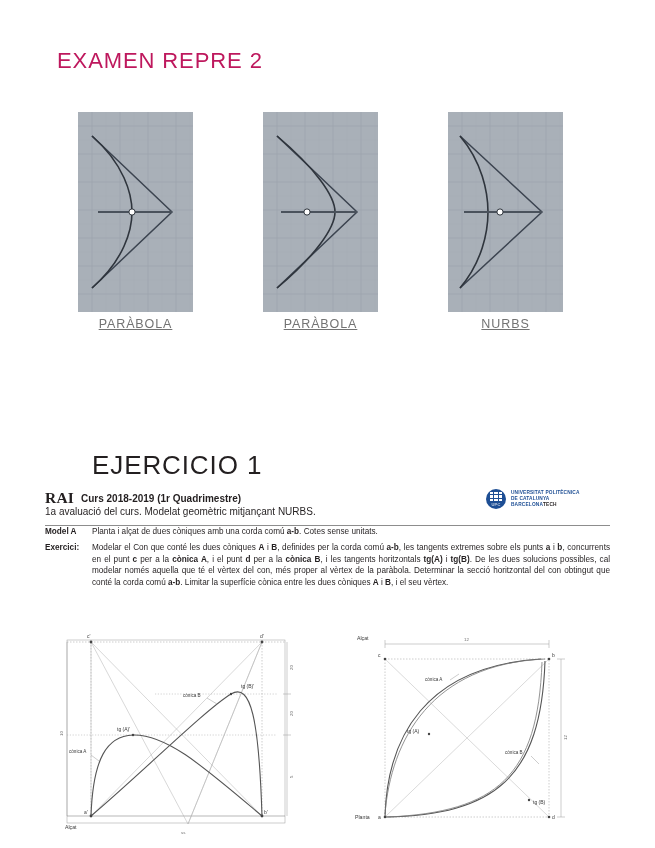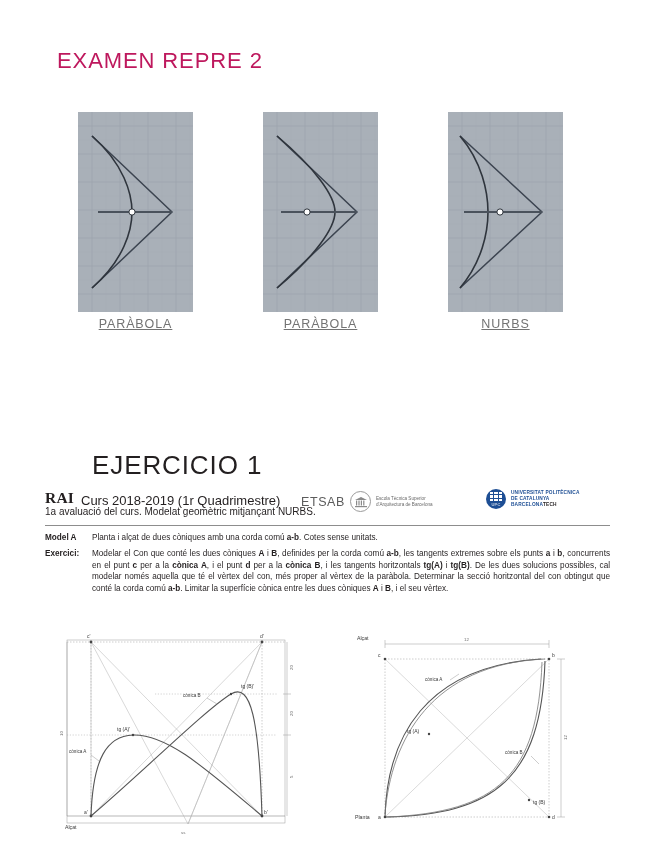--- a/index.html
+++ b/index.html
@@ -27,7 +27,7 @@
   .sheet{position:absolute;left:45px;top:489px;width:565px;}
   .sheet-header{position:relative;height:34px;}
   .rai{position:absolute;left:0;top:0;font-size:15.5px;font-weight:700;letter-spacing:.2px;color:#231f20;font-family:Liberation Serif, serif;}
-  .curs{position:absolute;left:36px;top:4px;font-size:13px;color:#231f20;}
+  .curs{position:absolute;left:36px;top:4px;font-size:10px;color:#231f20;font-weight:bold;}
   .subtitle{position:absolute;left:0;top:17px;font-size:10px;color:#231f20;}
 
   .etsab{position:absolute;left:256px;top:2px;display:flex;align-items:center;gap:5px;}

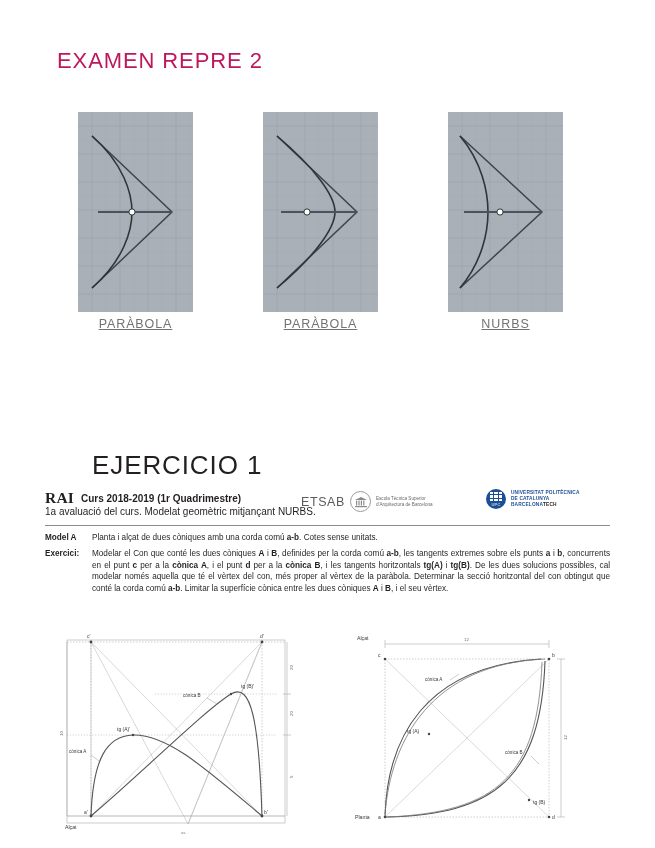--- a/index.html
+++ b/index.html
@@ -183,23 +183,6 @@
     <div class="curs">Curs 2018-2019 (1r Quadrimestre)</div>
     <div class="subtitle">1a avaluació del curs. Modelat geomètric mitjançant NURBS.</div>
 
-    <div class="etsab">
-      <span class="etsab-word">ETSAB</span>
-      <span class="etsab-seal">
-        <svg width="14" height="12" viewBox="0 0 14 12">
-          <polygon points="7,1 13,4 1,4" fill="#8a8a8a"></polygon>
-          <rect x="2" y="4.5" width="1.2" height="5" fill="#8a8a8a"></rect>
-          <rect x="4.4" y="4.5" width="1.2" height="5" fill="#8a8a8a"></rect>
-          <rect x="6.8" y="4.5" width="1.2" height="5" fill="#8a8a8a"></rect>
-          <rect x="9.2" y="4.5" width="1.2" height="5" fill="#8a8a8a"></rect>
-          <rect x="1" y="10" width="12" height="1.2" fill="#8a8a8a"></rect>
-        </svg>
-      </span>
-      <span class="etsab-txt">
-        <div>Escola Tècnica Superior</div>
-        <div>d'Arquitectura de Barcelona</div>
-      </span>
-    </div>
 
     <div class="upc">
       <span class="upc-mark">

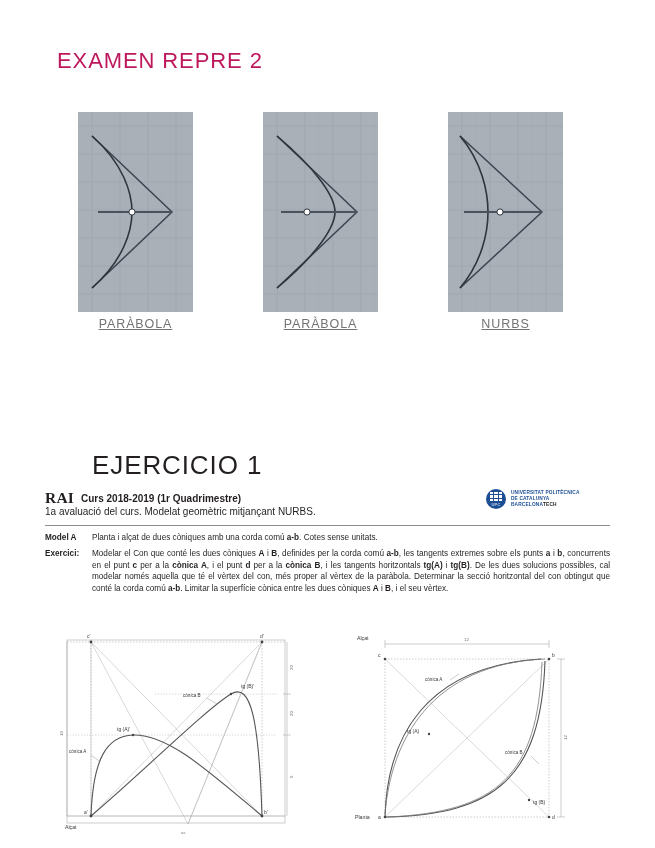--- a/index.html
+++ b/index.html
@@ -47,7 +47,7 @@
 
   .hr{border-top:1px solid #8d8d8d;margin-top:2px;}
 
-  .rows{margin-top:6px;}
+  .rows{}
   .row{display:flex;margin-bottom:5px;font-size:8.2px;line-height:11.4px;color:#231f20;}
   .row .lbl{width:47px;flex:0 0 47px;font-weight:700;}
   .row .lbl.reg{font-weight:700;}

